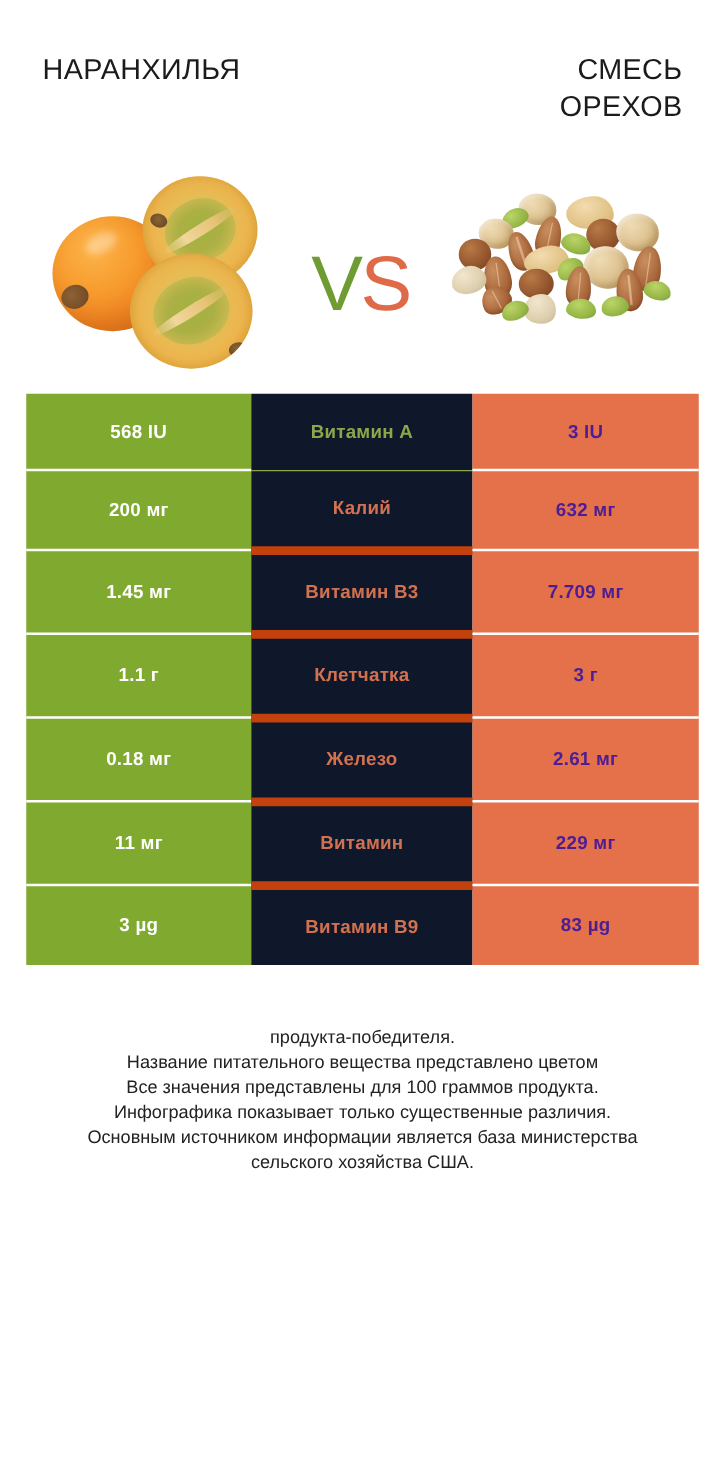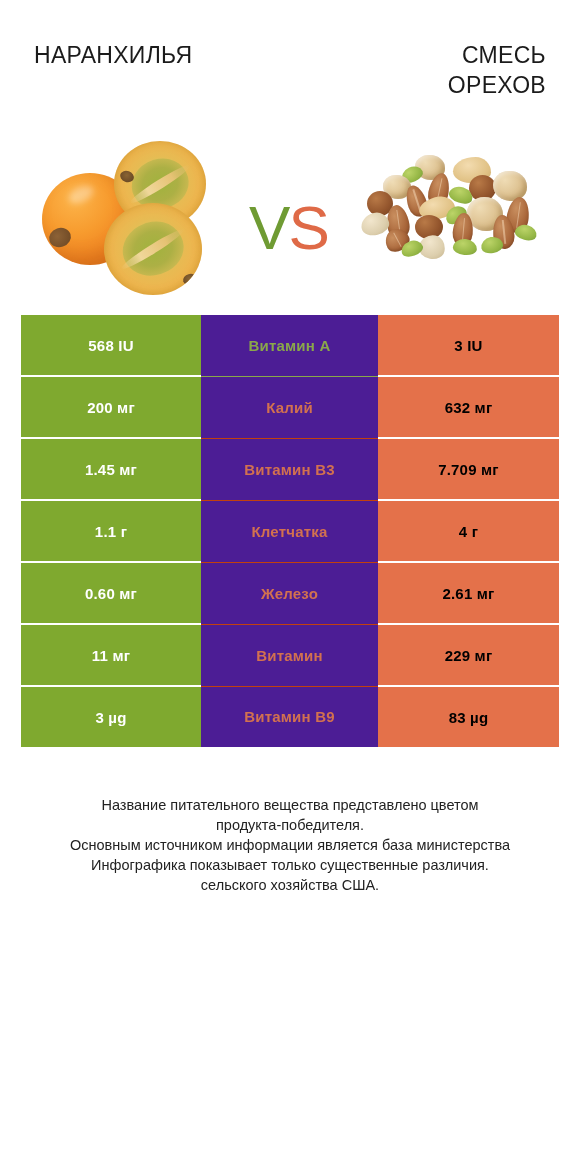--- a/index.html
+++ b/index.html
@@ -236,7 +236,7 @@
     border-bottom: 2px solid #ffffff;
   }
   .cell-mid {
-    background: #4c1d95;
+    background: #0f172a;
   }
   .cell-mid.win-left  { border-bottom: 1px solid #8aa84a; color: #8aa84a; }
   .cell-mid.win-right { border-bottom: 1px solid #c2410c; color: #d2714f; }

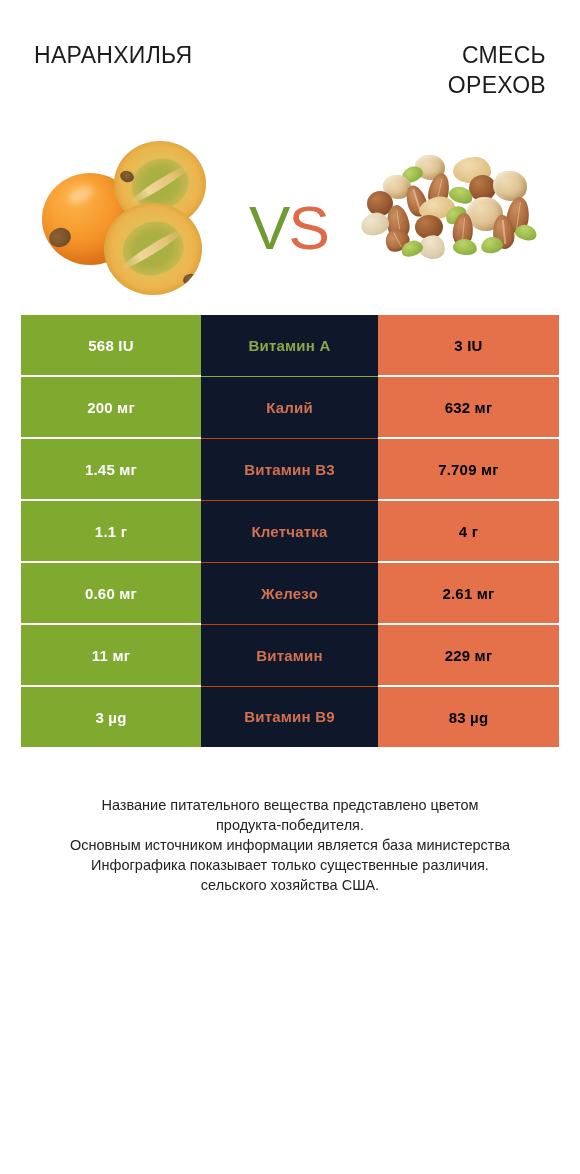--- a/index.html
+++ b/index.html
@@ -232,7 +232,7 @@
   }
   .cell-right {
     background: #e4714a;
-    color: #000000;
+    color: #4c1d95;
     border-bottom: 2px solid #ffffff;
   }
   .cell-mid {

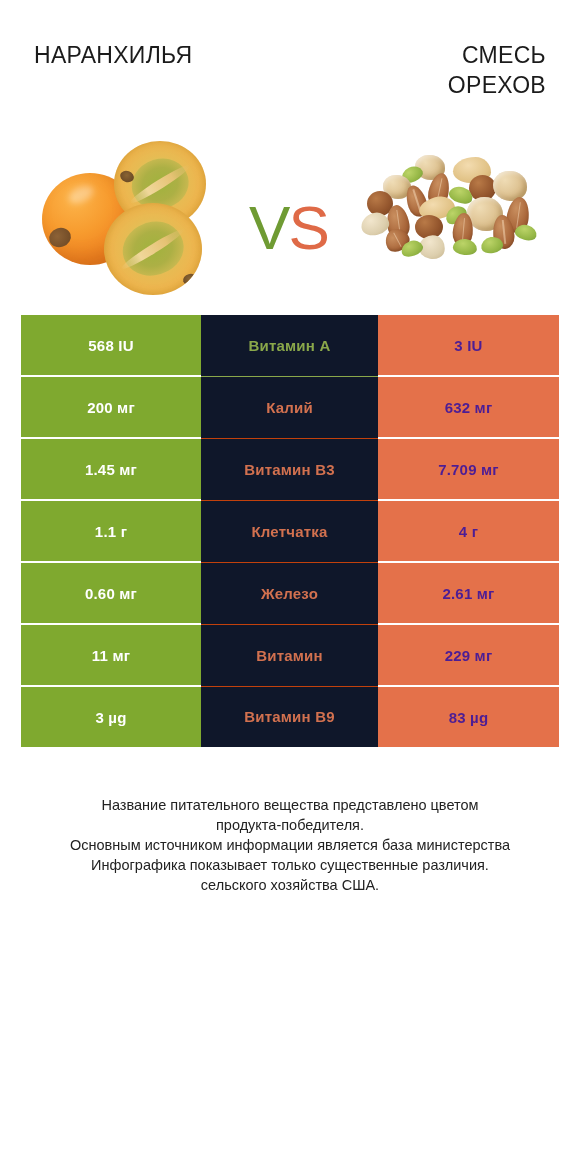--- a/index.html
+++ b/index.html
@@ -239,7 +239,7 @@
     background: #0f172a;
   }
   .cell-mid.win-left  { border-bottom: 1px solid #8aa84a; color: #8aa84a; }
-  .cell-mid.win-right { border-bottom: 1px solid #c2410c; color: #d2714f; }
+  .cell-mid.win-right { border-bottom: 7px solid #c2410c; color: #d2714f; }
   .table tr:last-child .cell-left,
   .table tr:last-child .cell-right { border-bottom: none; }
   .table tr:last-child .cell-mid   { border-bottom: none; }

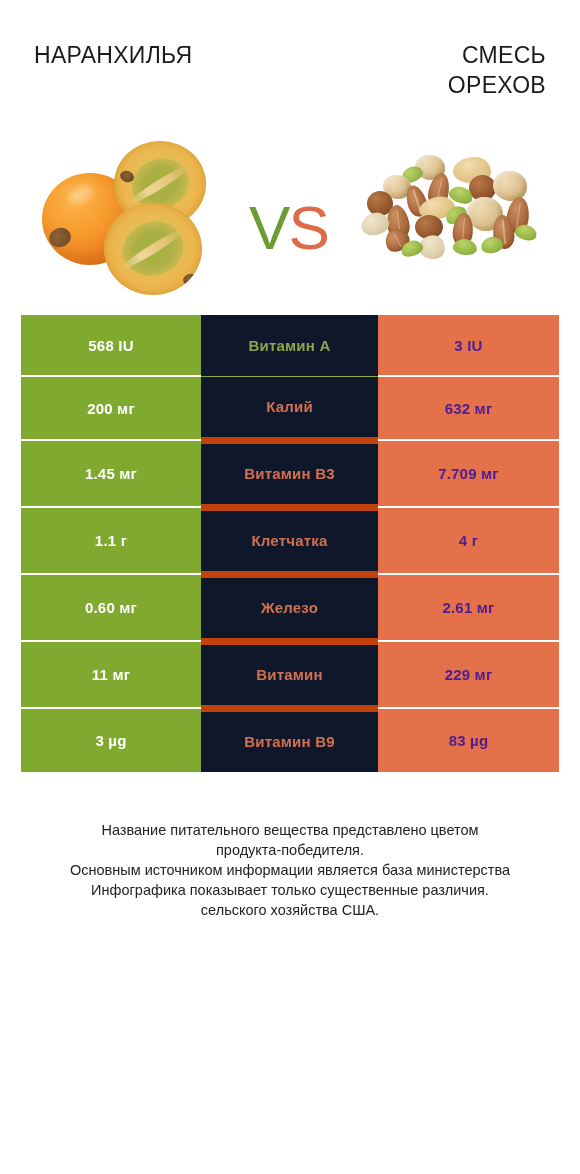--- a/index.html
+++ b/index.html
@@ -338,7 +338,7 @@
       <tr>
         <td class="cell-left">1.1 г</td>
         <td class="cell-mid win-right">Клетчатка</td>
-        <td class="cell-right">4 г</td>
+        <td class="cell-right">3 г</td>
       </tr>
       <tr>
         <td class="cell-left">0.60 мг</td>

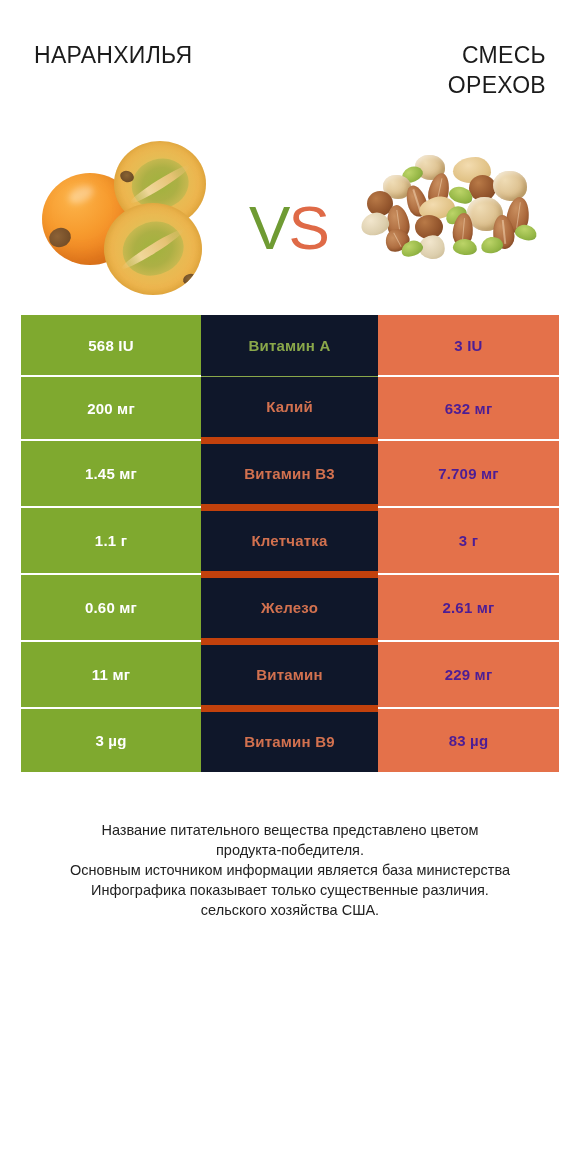--- a/index.html
+++ b/index.html
@@ -341,7 +341,7 @@
         <td class="cell-right">3 г</td>
       </tr>
       <tr>
-        <td class="cell-left">0.60 мг</td>
+        <td class="cell-left">0.18 мг</td>
         <td class="cell-mid win-right">Железо</td>
         <td class="cell-right">2.61 мг</td>
       </tr>

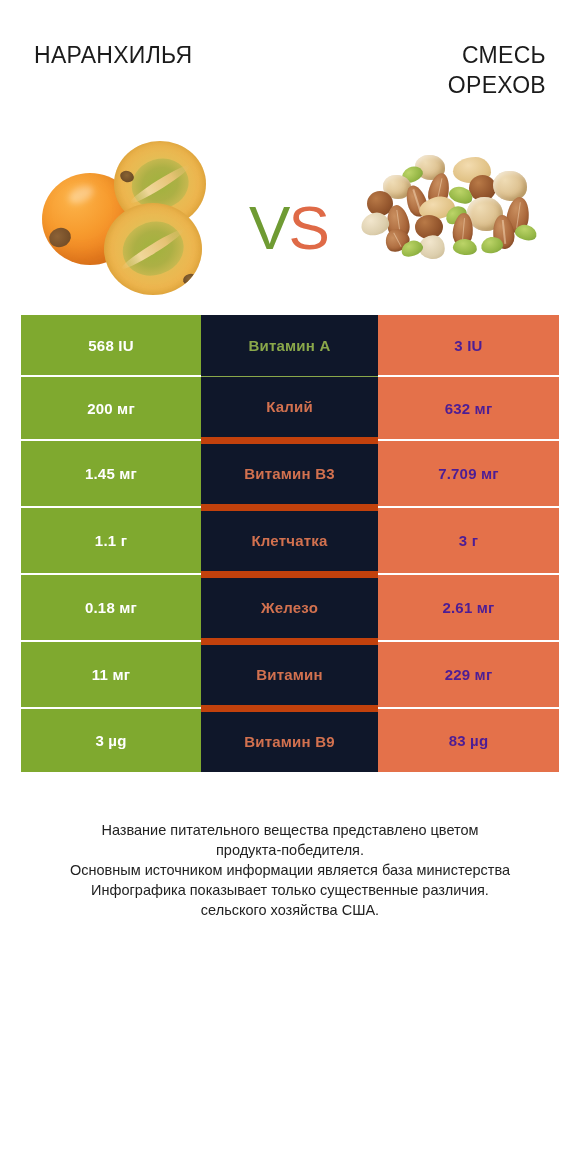--- a/index.html
+++ b/index.html
@@ -359,8 +359,8 @@
 </table>
 
 <div class="footer">
+    <div>продукта-победителя.</div>
     <div>Название питательного вещества представлено цветом</div>
-    <div>продукта-победителя.</div>
     <div>Основным источником информации является база министерства</div>
     <div>Инфографика показывает только существенные различия.</div>
     <div>сельского хозяйства США.</div>

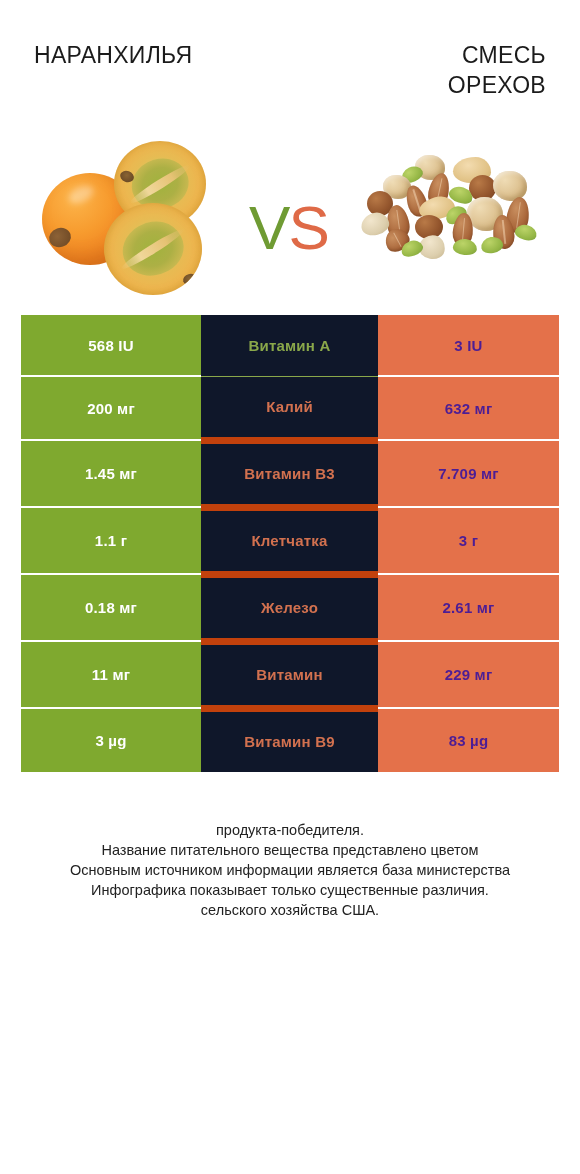--- a/index.html
+++ b/index.html
@@ -361,6 +361,7 @@
 <div class="footer">
     <div>продукта-победителя.</div>
     <div>Название питательного вещества представлено цветом</div>
+    <div>Все значения представлены для 100 граммов продукта.</div>
     <div>Основным источником информации является база министерства</div>
     <div>Инфографика показывает только существенные различия.</div>
     <div>сельского хозяйства США.</div>

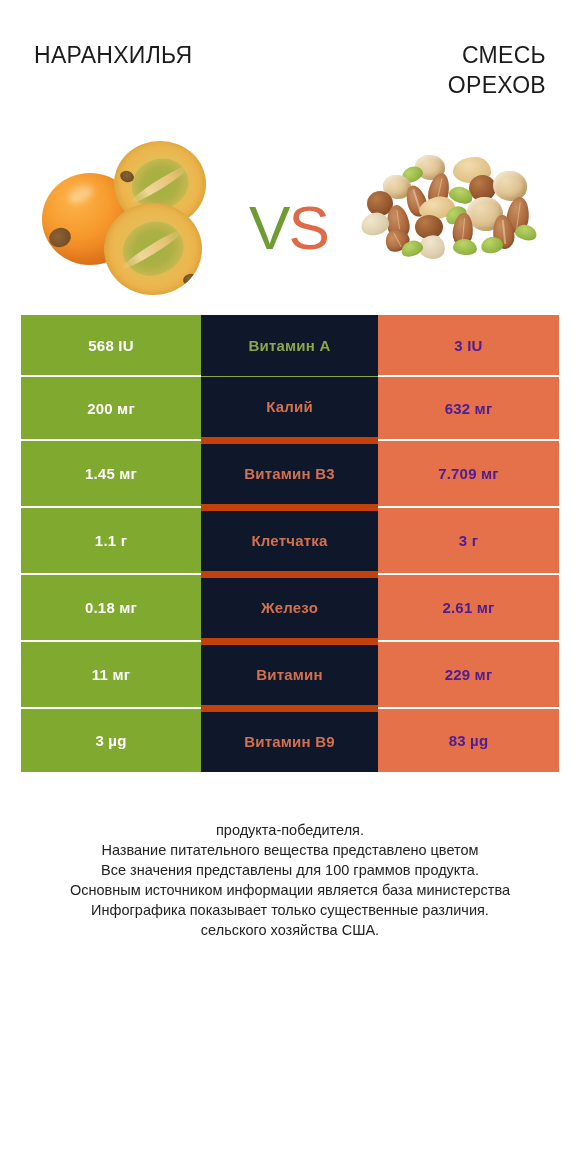--- a/index.html
+++ b/index.html
@@ -362,8 +362,8 @@
     <div>продукта-победителя.</div>
     <div>Название питательного вещества представлено цветом</div>
     <div>Все значения представлены для 100 граммов продукта.</div>
+    <div>Инфографика показывает только существенные различия.</div>
     <div>Основным источником информации является база министерства</div>
-    <div>Инфографика показывает только существенные различия.</div>
     <div>сельского хозяйства США.</div>
   </div>
 

